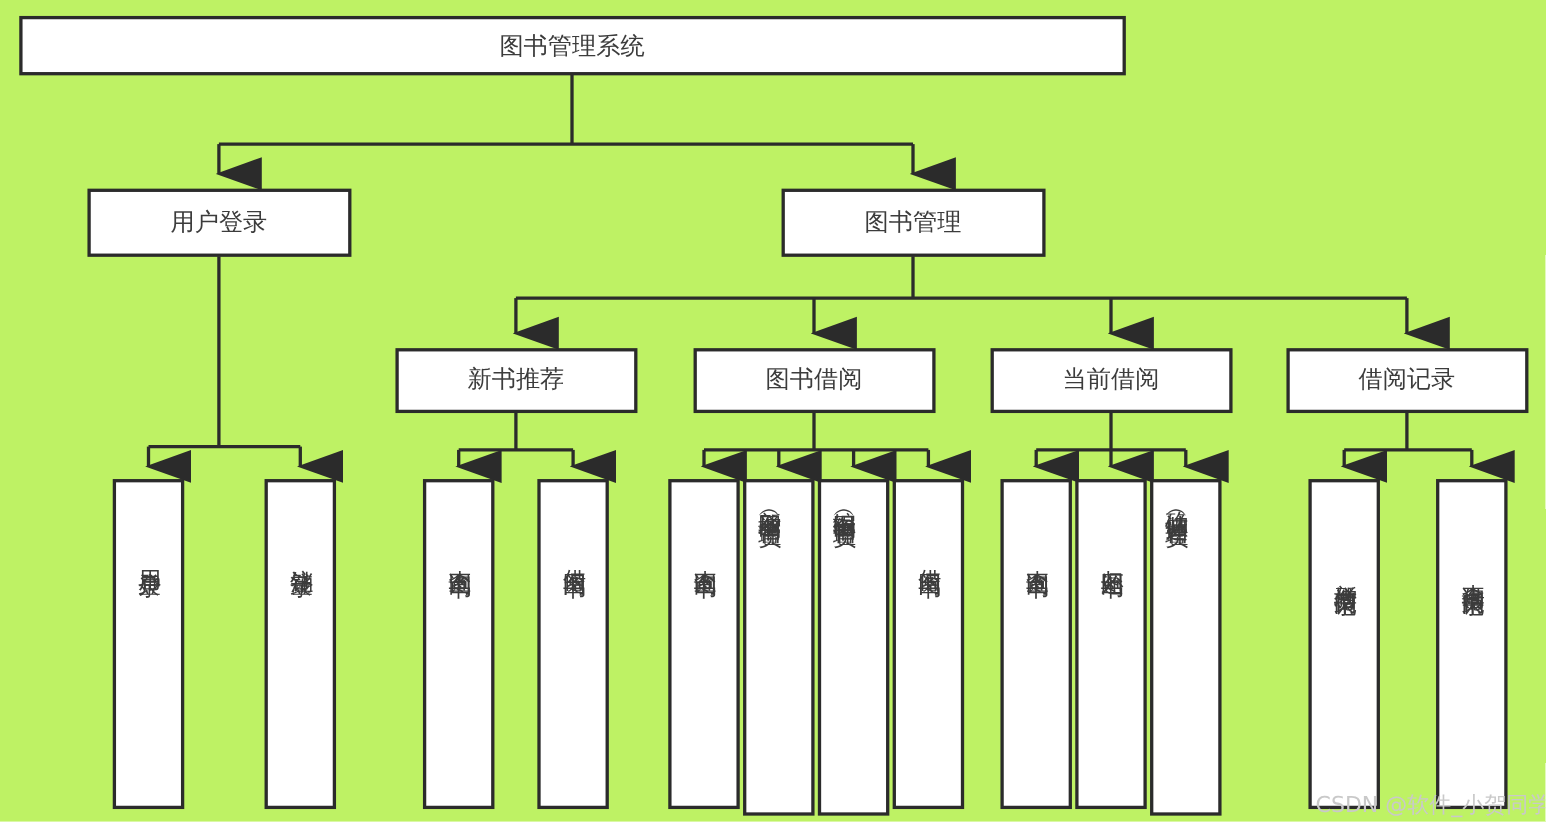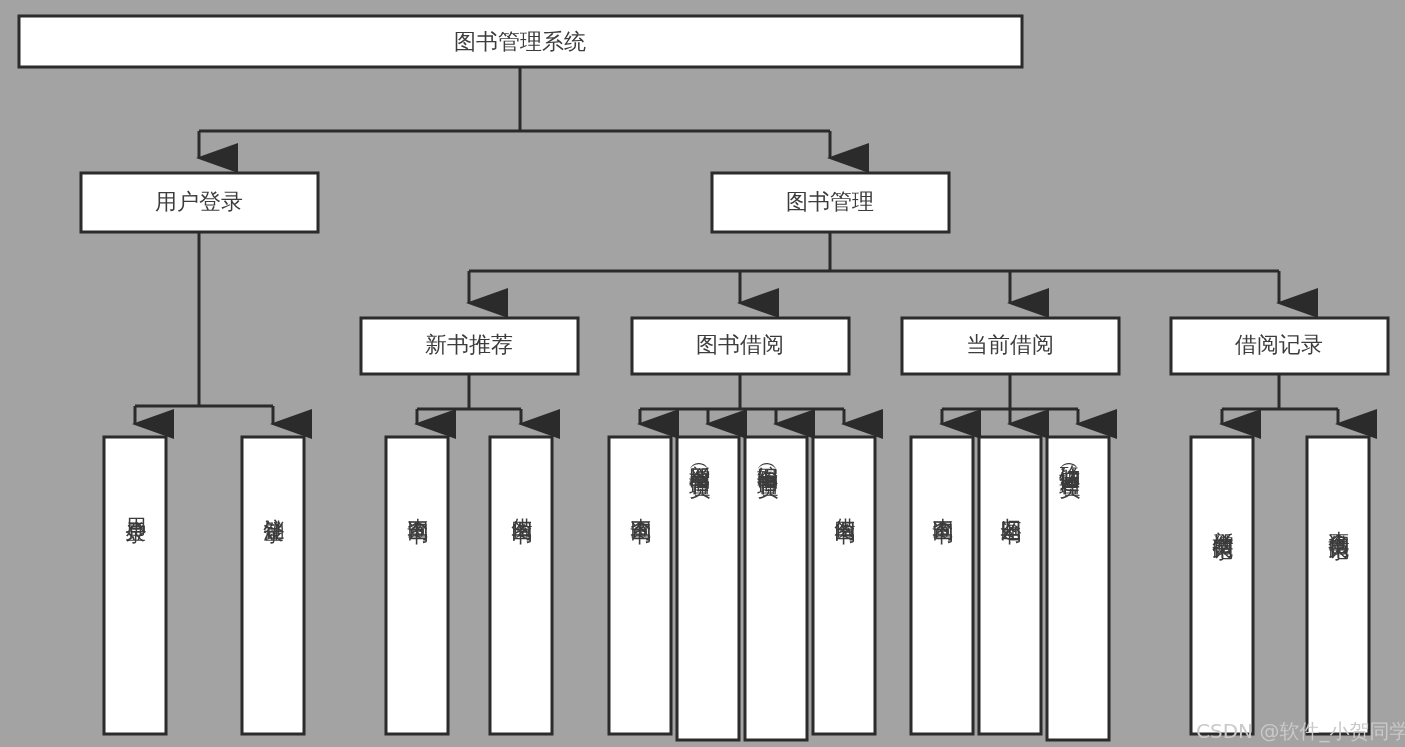--- a/index.html
+++ b/index.html
@@ -4,7 +4,7 @@
 <style>
   html,body{margin:0;padding:0;background:#ffffff;}
   body{width:1405px;height:747px;overflow:hidden;font-family:"DejaVu Sans","Liberation Sans",sans-serif;}
-  #diagram{position:relative;width:1405px;height:747px;background:#a3a3a3;}
+  #diagram{position:relative;width:1405px;height:747px;background:#bef264;}
   svg{position:absolute;left:0;top:0;width:1405px;height:747px;}
   .node-rect{fill:#ffffff;stroke:#2b2b2b;stroke-width:3;}
   .edge{fill:none;stroke:#2b2b2b;stroke-width:3;}

